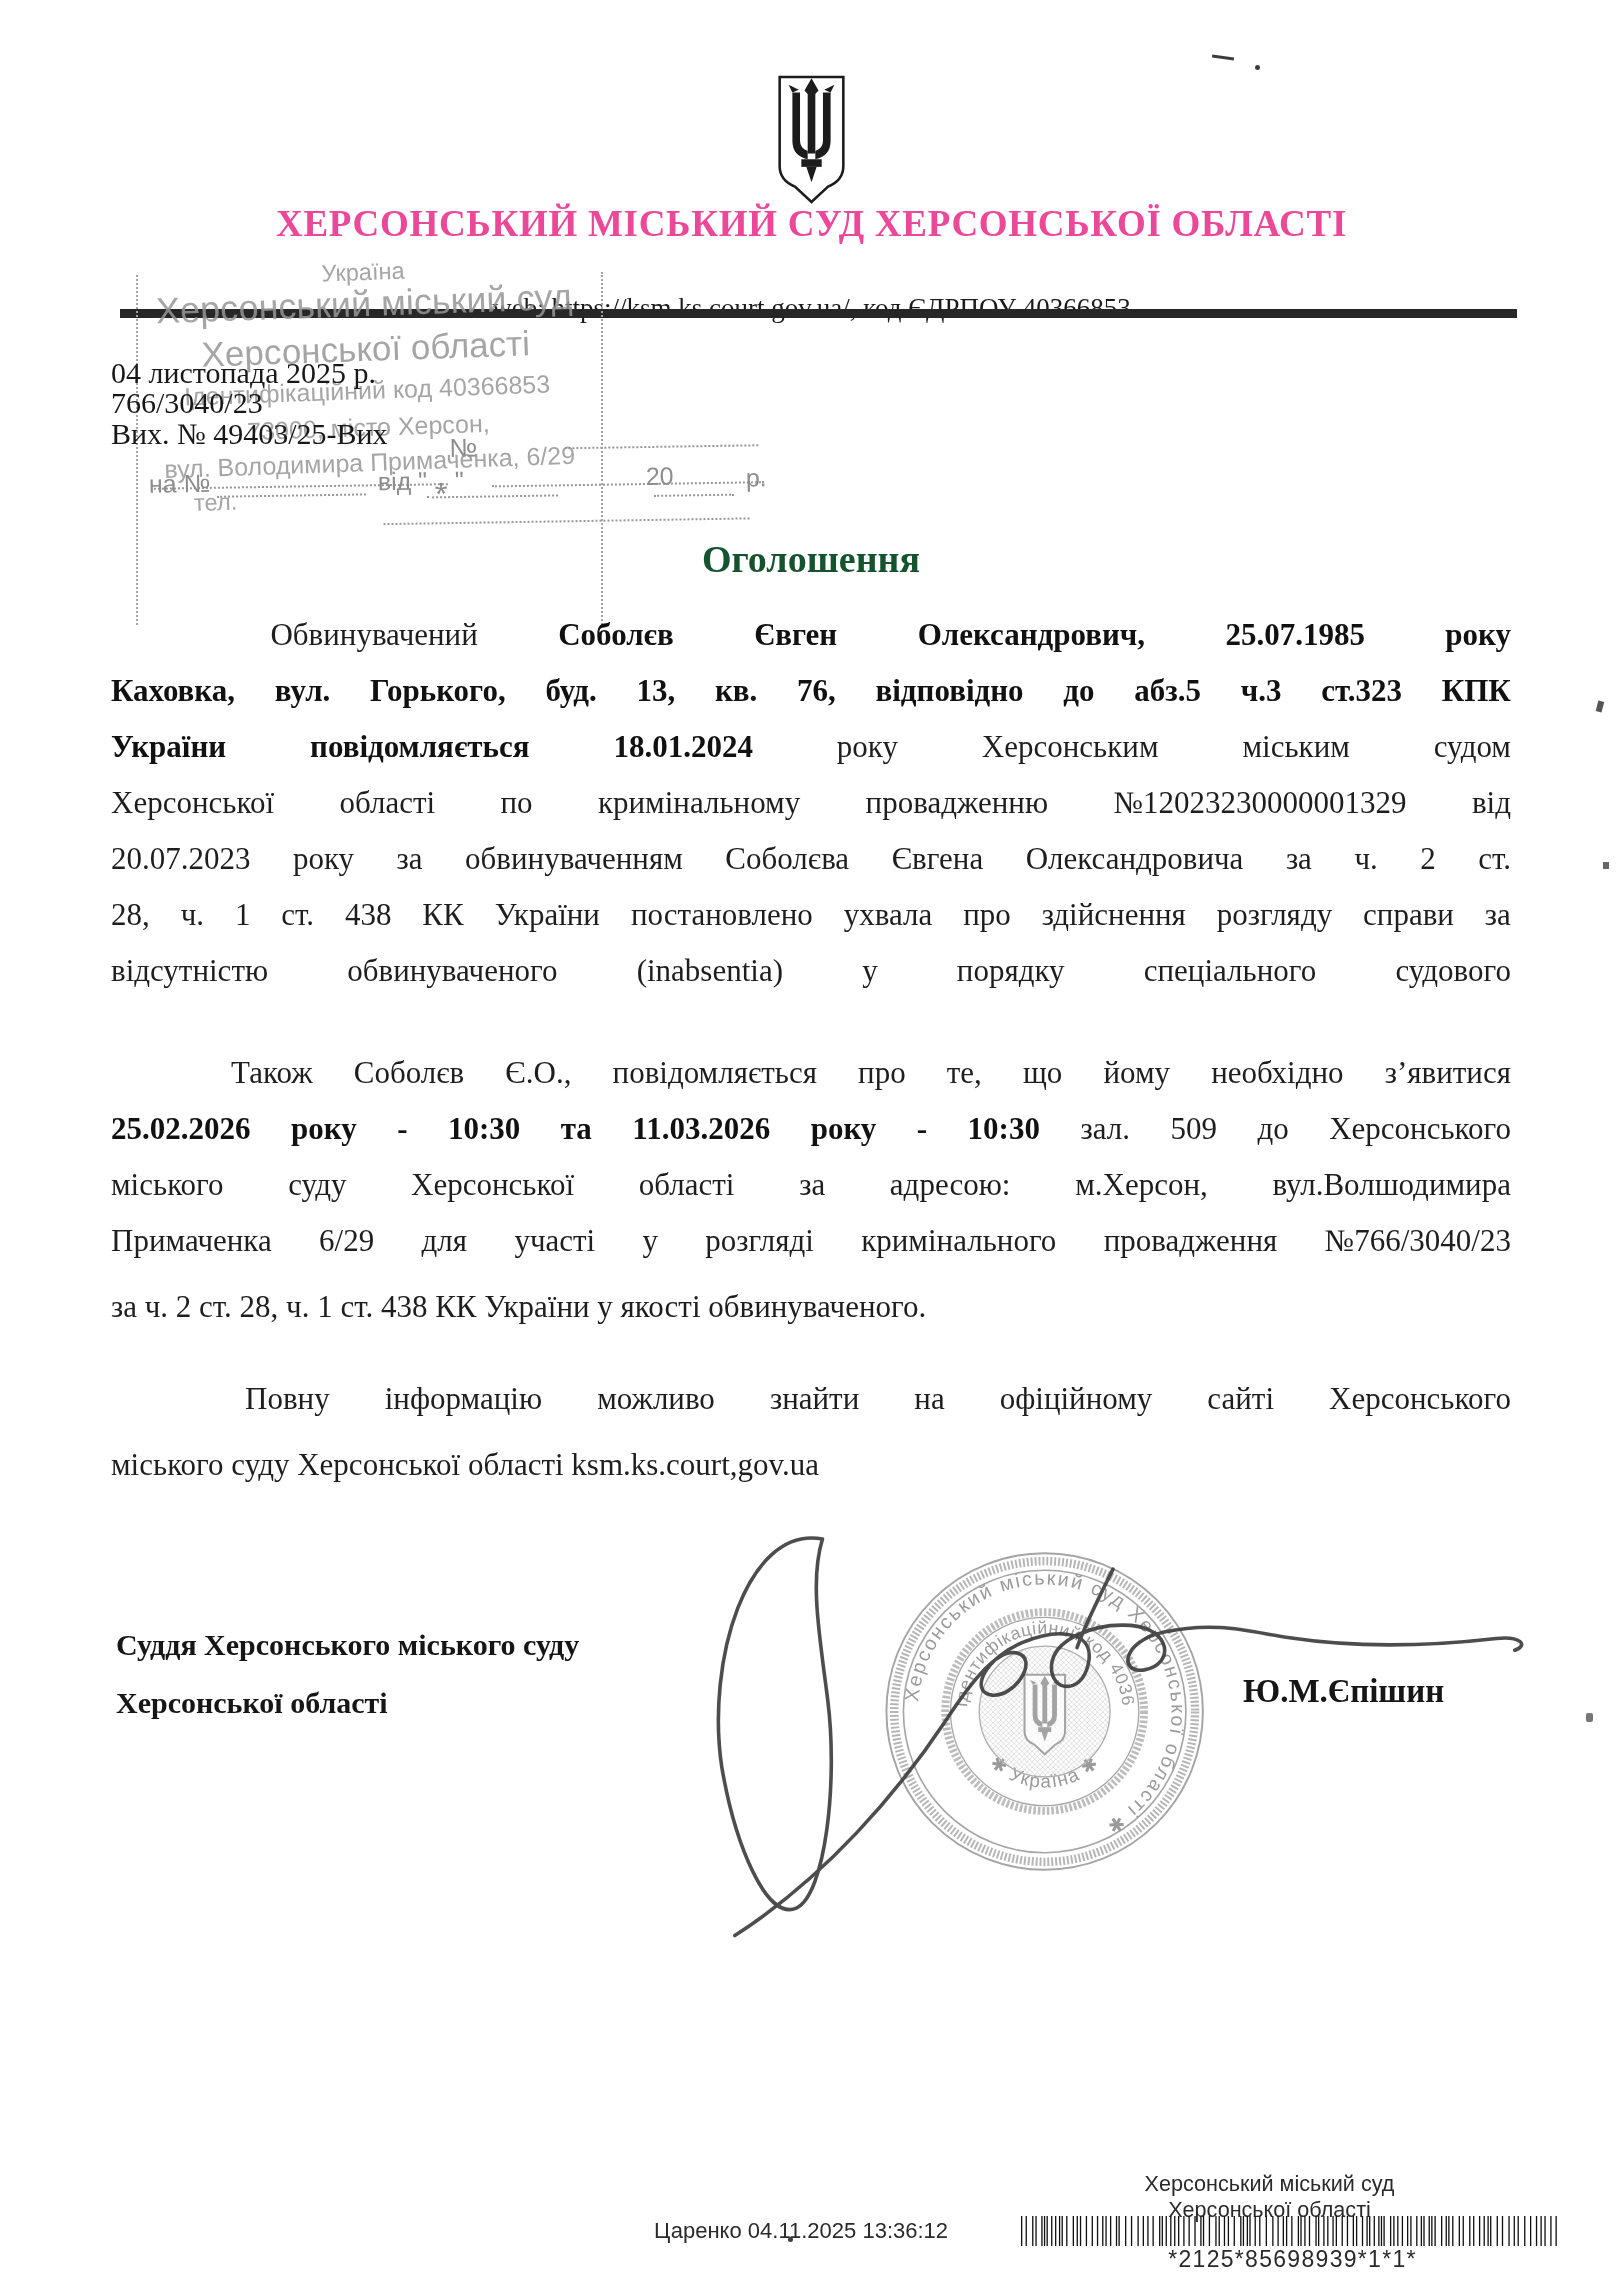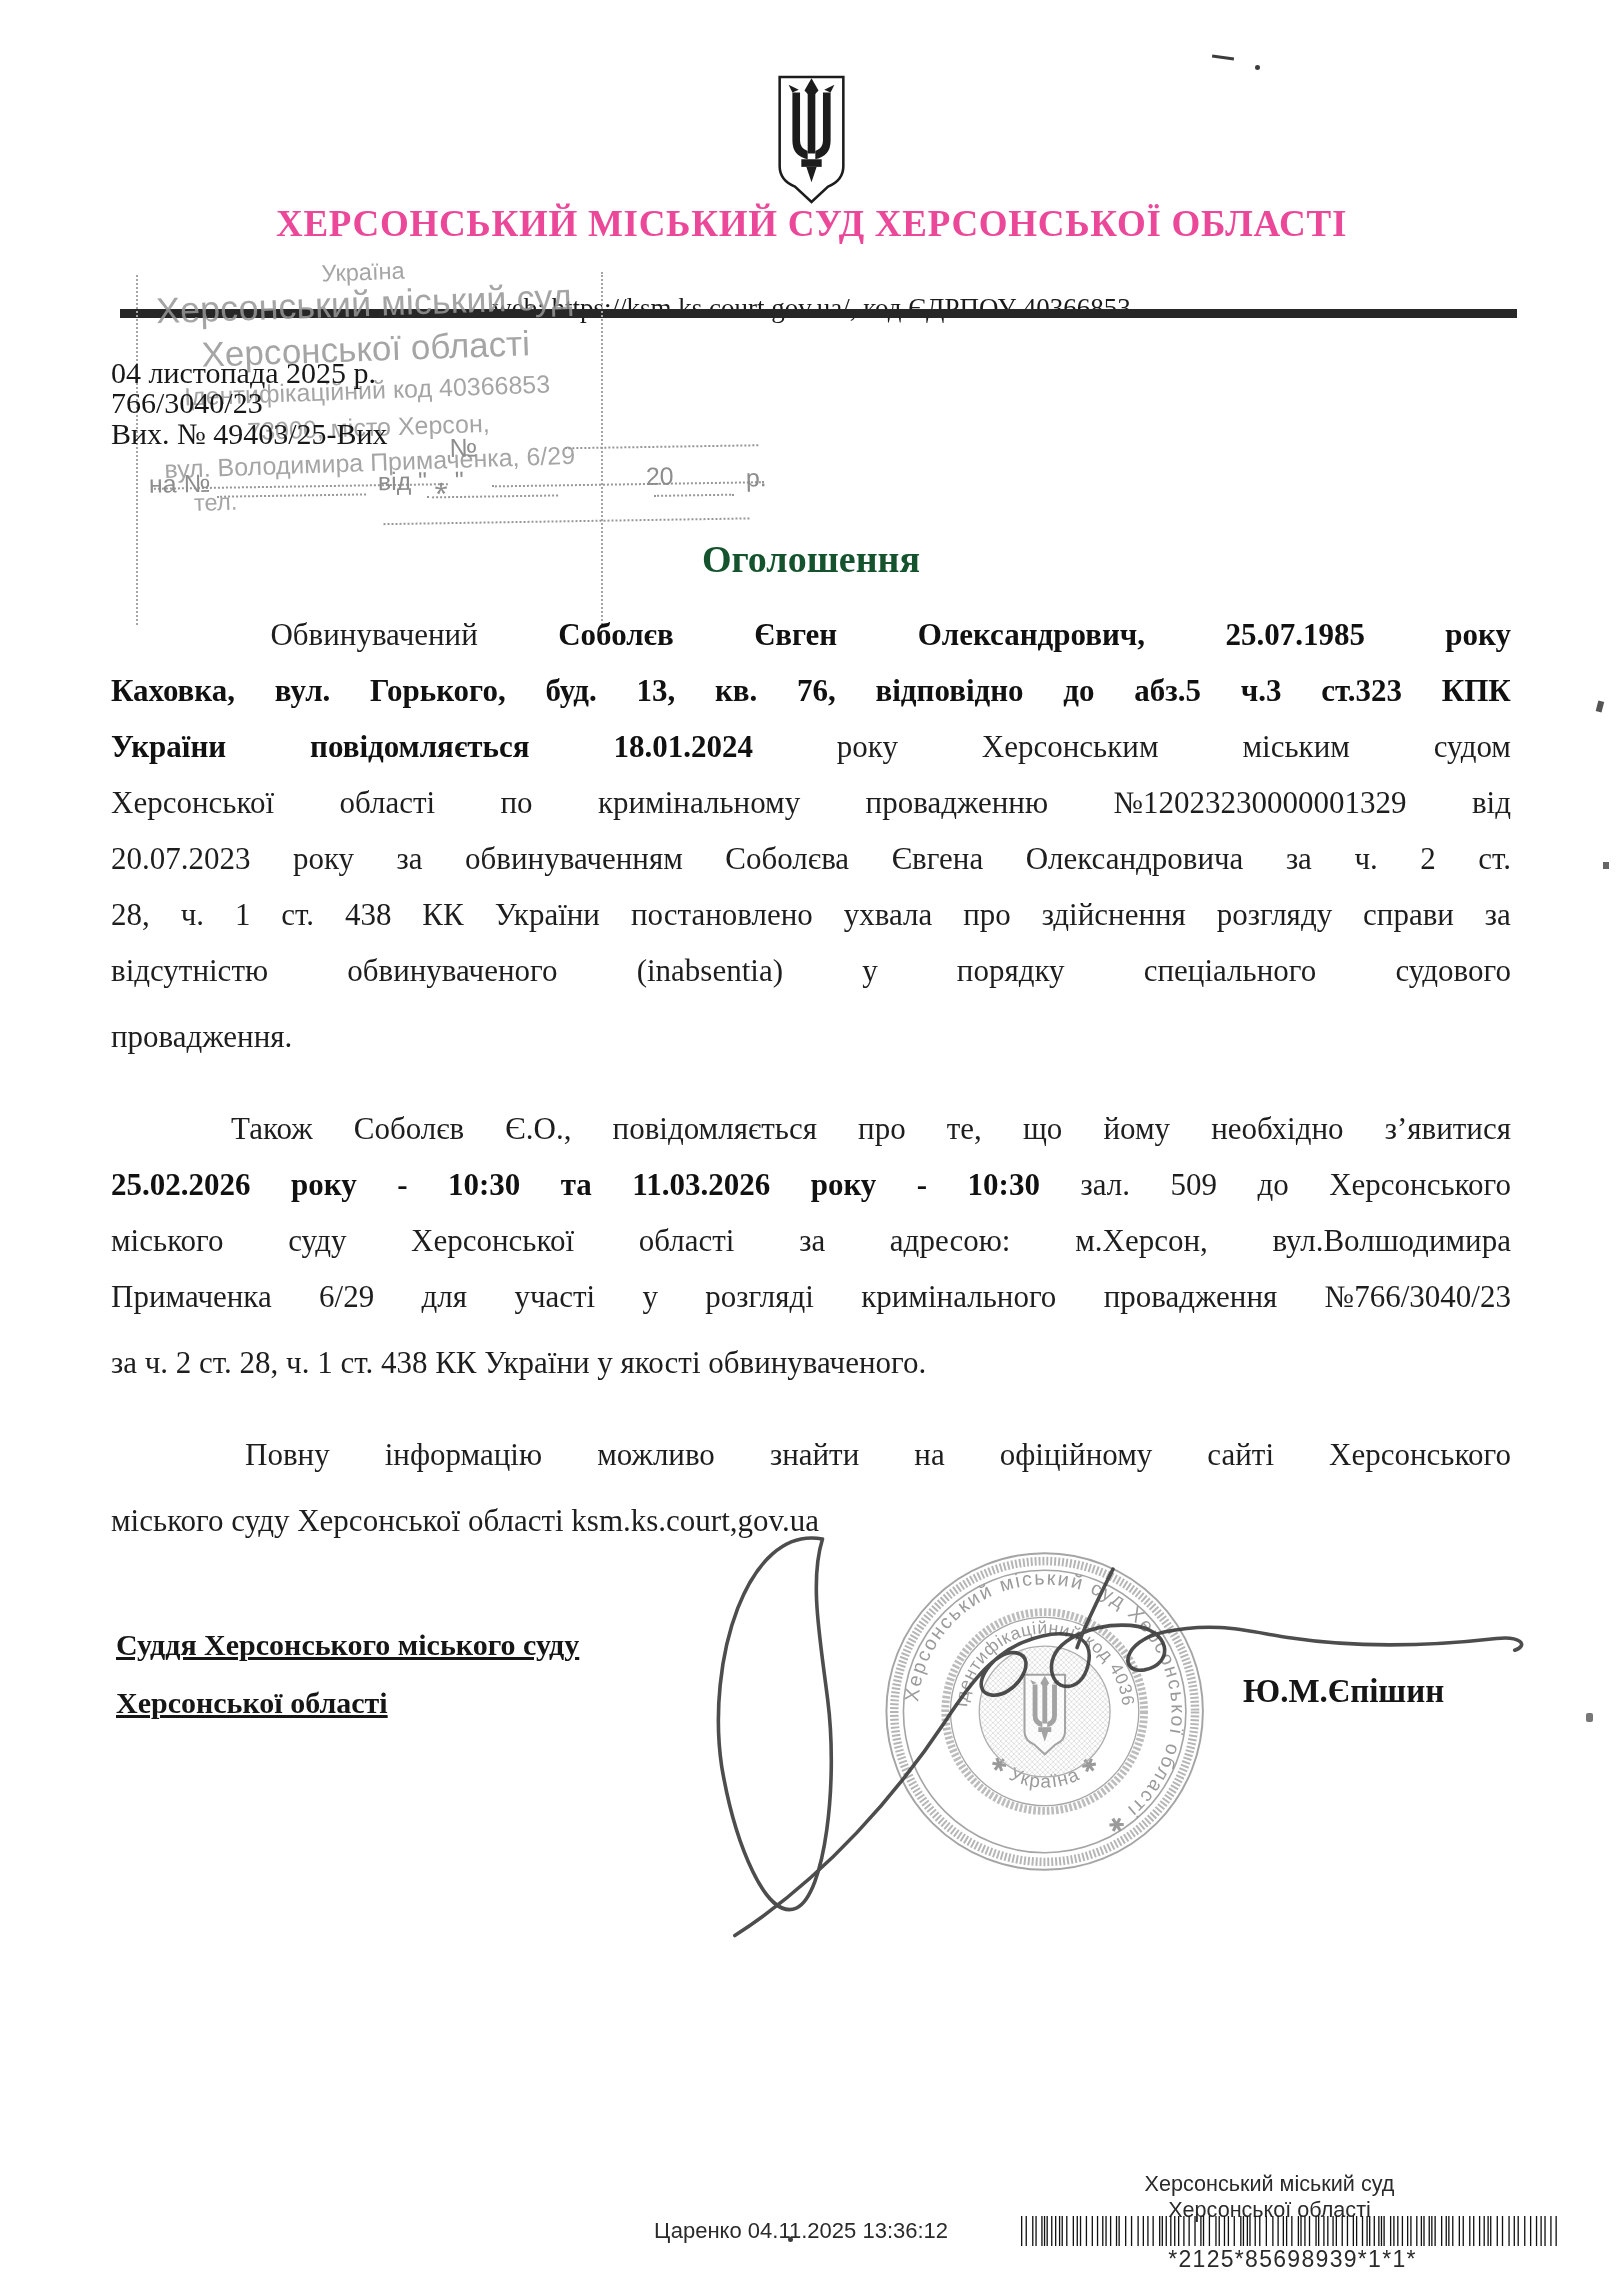--- a/index.html
+++ b/index.html
@@ -201,7 +201,6 @@
           <span class="w">спеціального</span>
           <span class="w">судового</span>
         </div>
-        <div class="line plain">провадження.</div>
       </div>
       <div class="para">
         <div class="line">

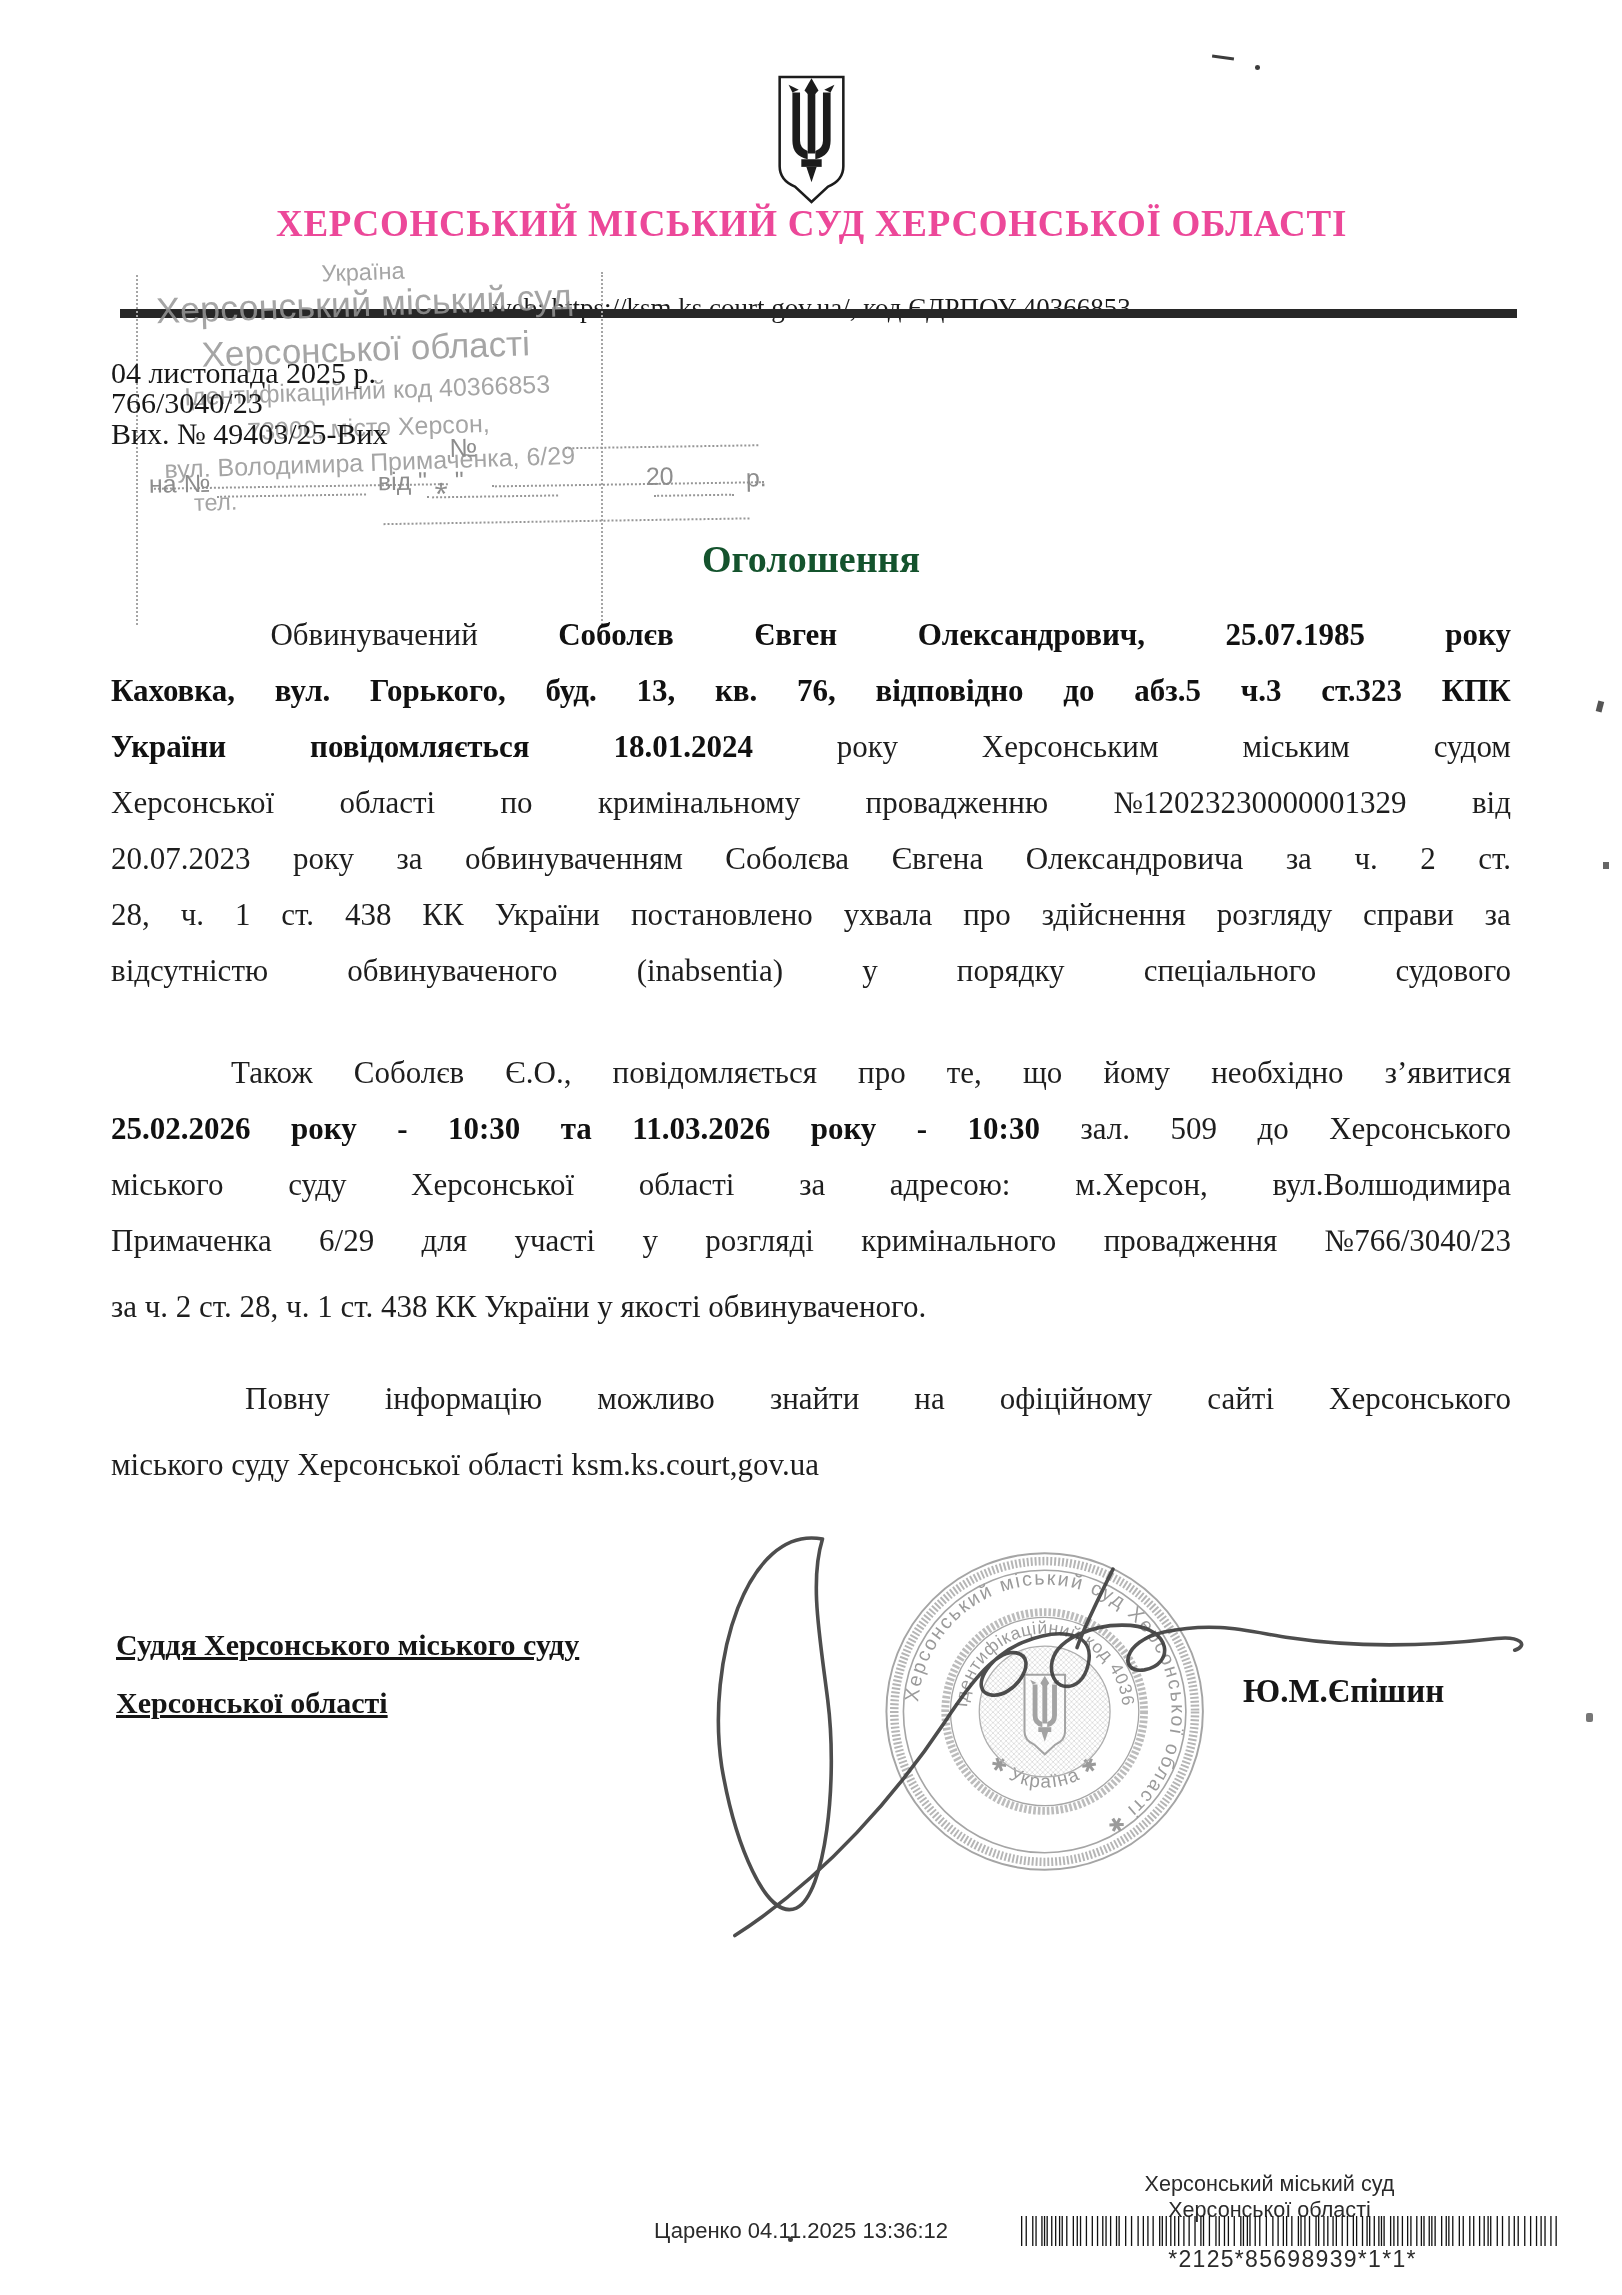--- a/index.html
+++ b/index.html
@@ -45,7 +45,7 @@
   .b{font-weight:bold;color:#111;}
 
   
-  .judge{left:116px;top:1616px;font-weight:bold;font-size:30px;line-height:58px;color:#161616;text-decoration:underline;}
+  .judge{left:116px;top:1616px;font-weight:bold;font-size:30px;line-height:58px;color:#161616;}
   .judge-name{left:1243px;top:1673px;font-weight:bold;font-size:33px;color:#161616;}
 
   

